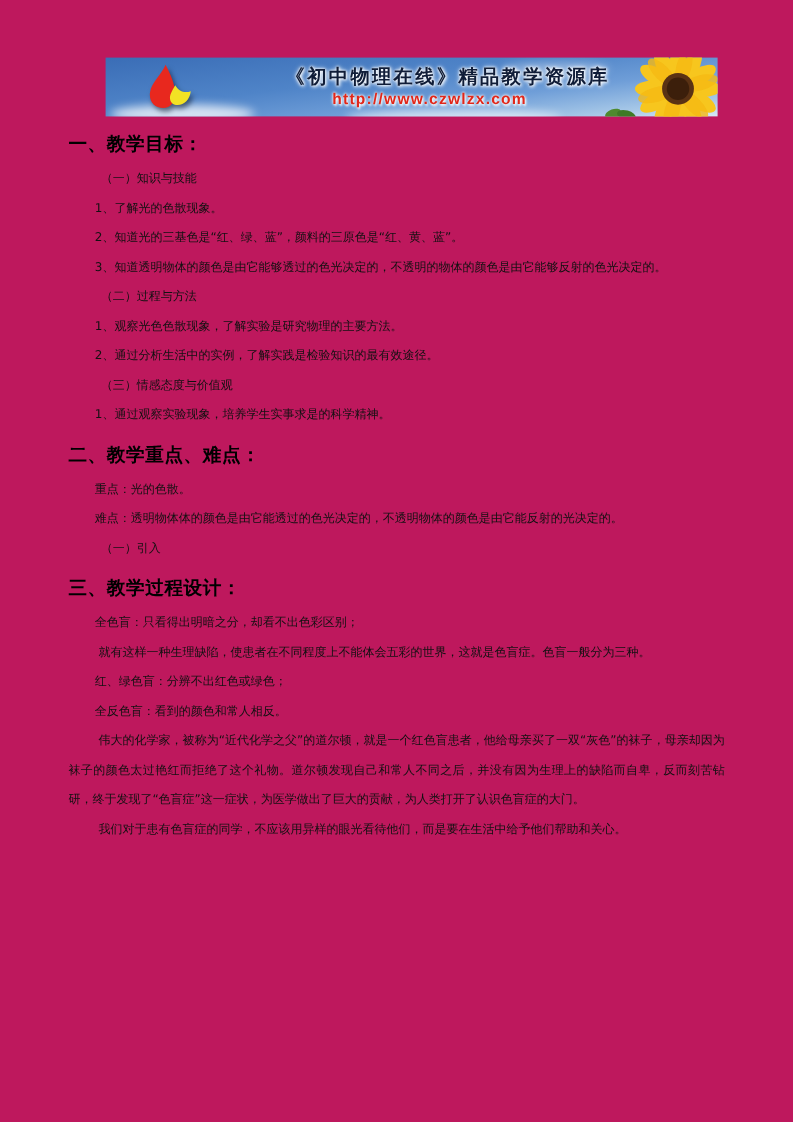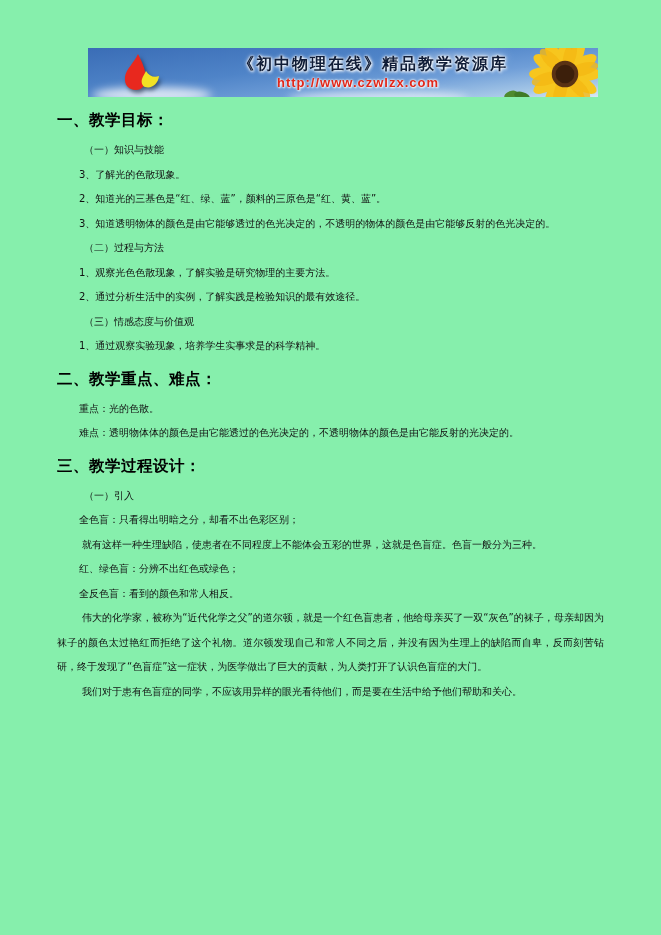--- a/index.html
+++ b/index.html
@@ -4,7 +4,7 @@
 <style>
   html,body{margin:0;padding:0;background:#ffffff;}
   body{width:661px;height:935px;font-family:"DejaVu Sans",sans-serif;color:#1a1a1a;overflow:hidden;}
-  .page{position:relative;width:661px;height:935px;background:#86efac;}
+  .page{position:relative;width:661px;height:935px;background:#be185d;}
 
   
   .banner{

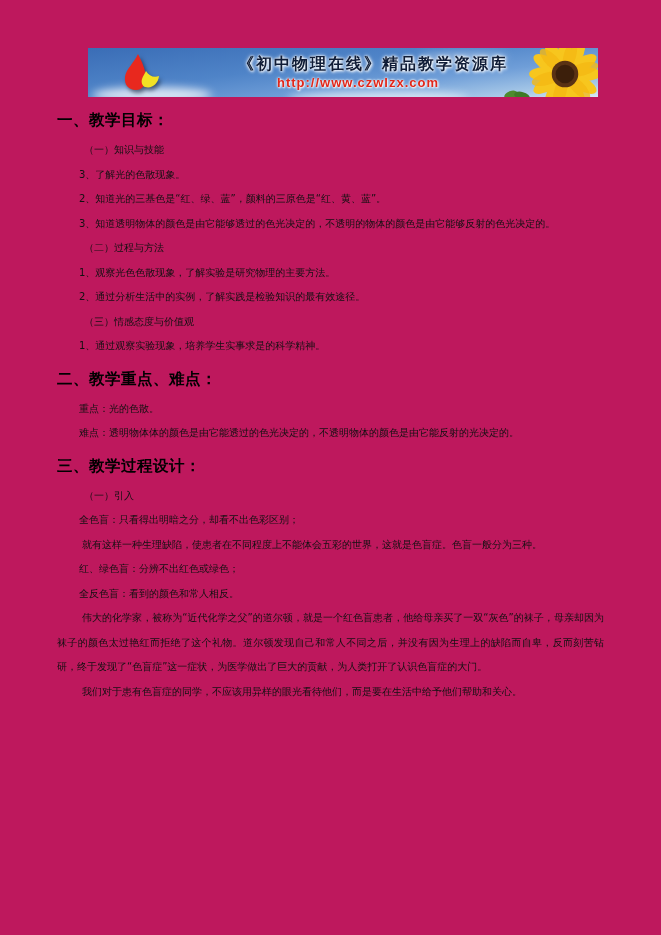--- a/index.html
+++ b/index.html
@@ -105,7 +105,7 @@
   <div class="doc">
       <p class="blk h1">一、教学目标：</p>
       <p class="blk sub">（一）知识与技能</p>
-      <p class="blk item">3、了解光的色散现象。</p>
+      <p class="blk item">1、了解光的色散现象。</p>
       <p class="blk item">2、知道光的三基色是“红、绿、蓝”，颜料的三原色是“红、黄、蓝”。</p>
       <p class="blk item">3、知道透明物体的颜色是由它能够透过的色光决定的，不透明的物体的颜色是由它能够反射的色光决定的。</p>
       <p class="blk sub">（二）过程与方法</p>

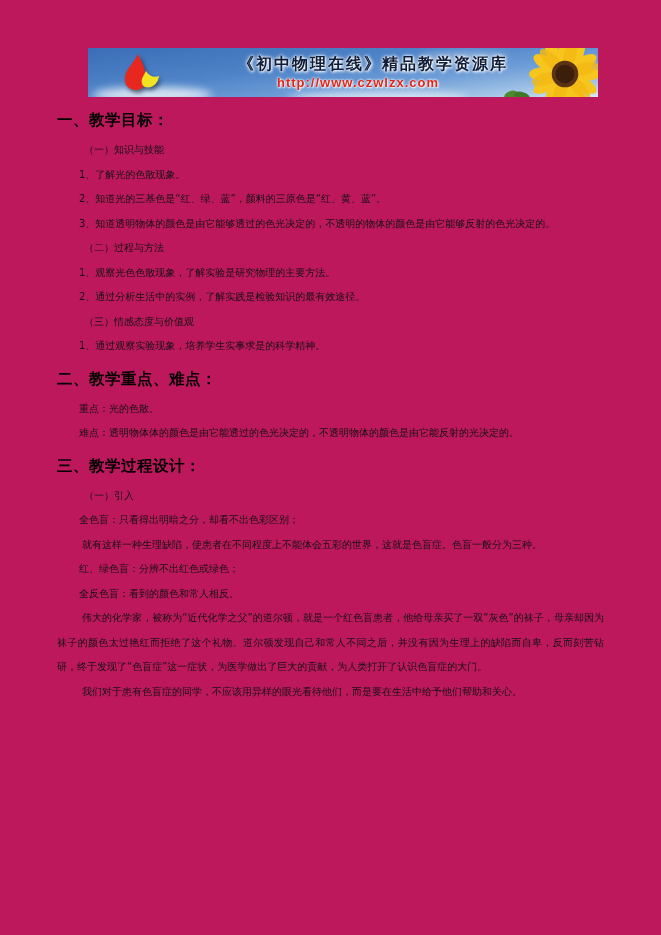--- a/index.html
+++ b/index.html
@@ -116,8 +116,8 @@
       <p class="blk h1">二、教学重点、难点：</p>
       <p class="blk item">重点：光的色散。</p>
       <p class="blk item">难点：透明物体体的颜色是由它能透过的色光决定的，不透明物体的颜色是由它能反射的光决定的。</p>
+      <p class="blk sub">（一）引入</p>
       <p class="blk h1">三、教学过程设计：</p>
-      <p class="blk sub">（一）引入</p>
       <p class="blk item">全色盲：只看得出明暗之分，却看不出色彩区别；</p>
       <p class="blk para">就有这样一种生理缺陷，使患者在不同程度上不能体会五彩的世界，这就是色盲症。色盲一般分为三种。</p>
       <p class="blk item">红、绿色盲：分辨不出红色或绿色；</p>

